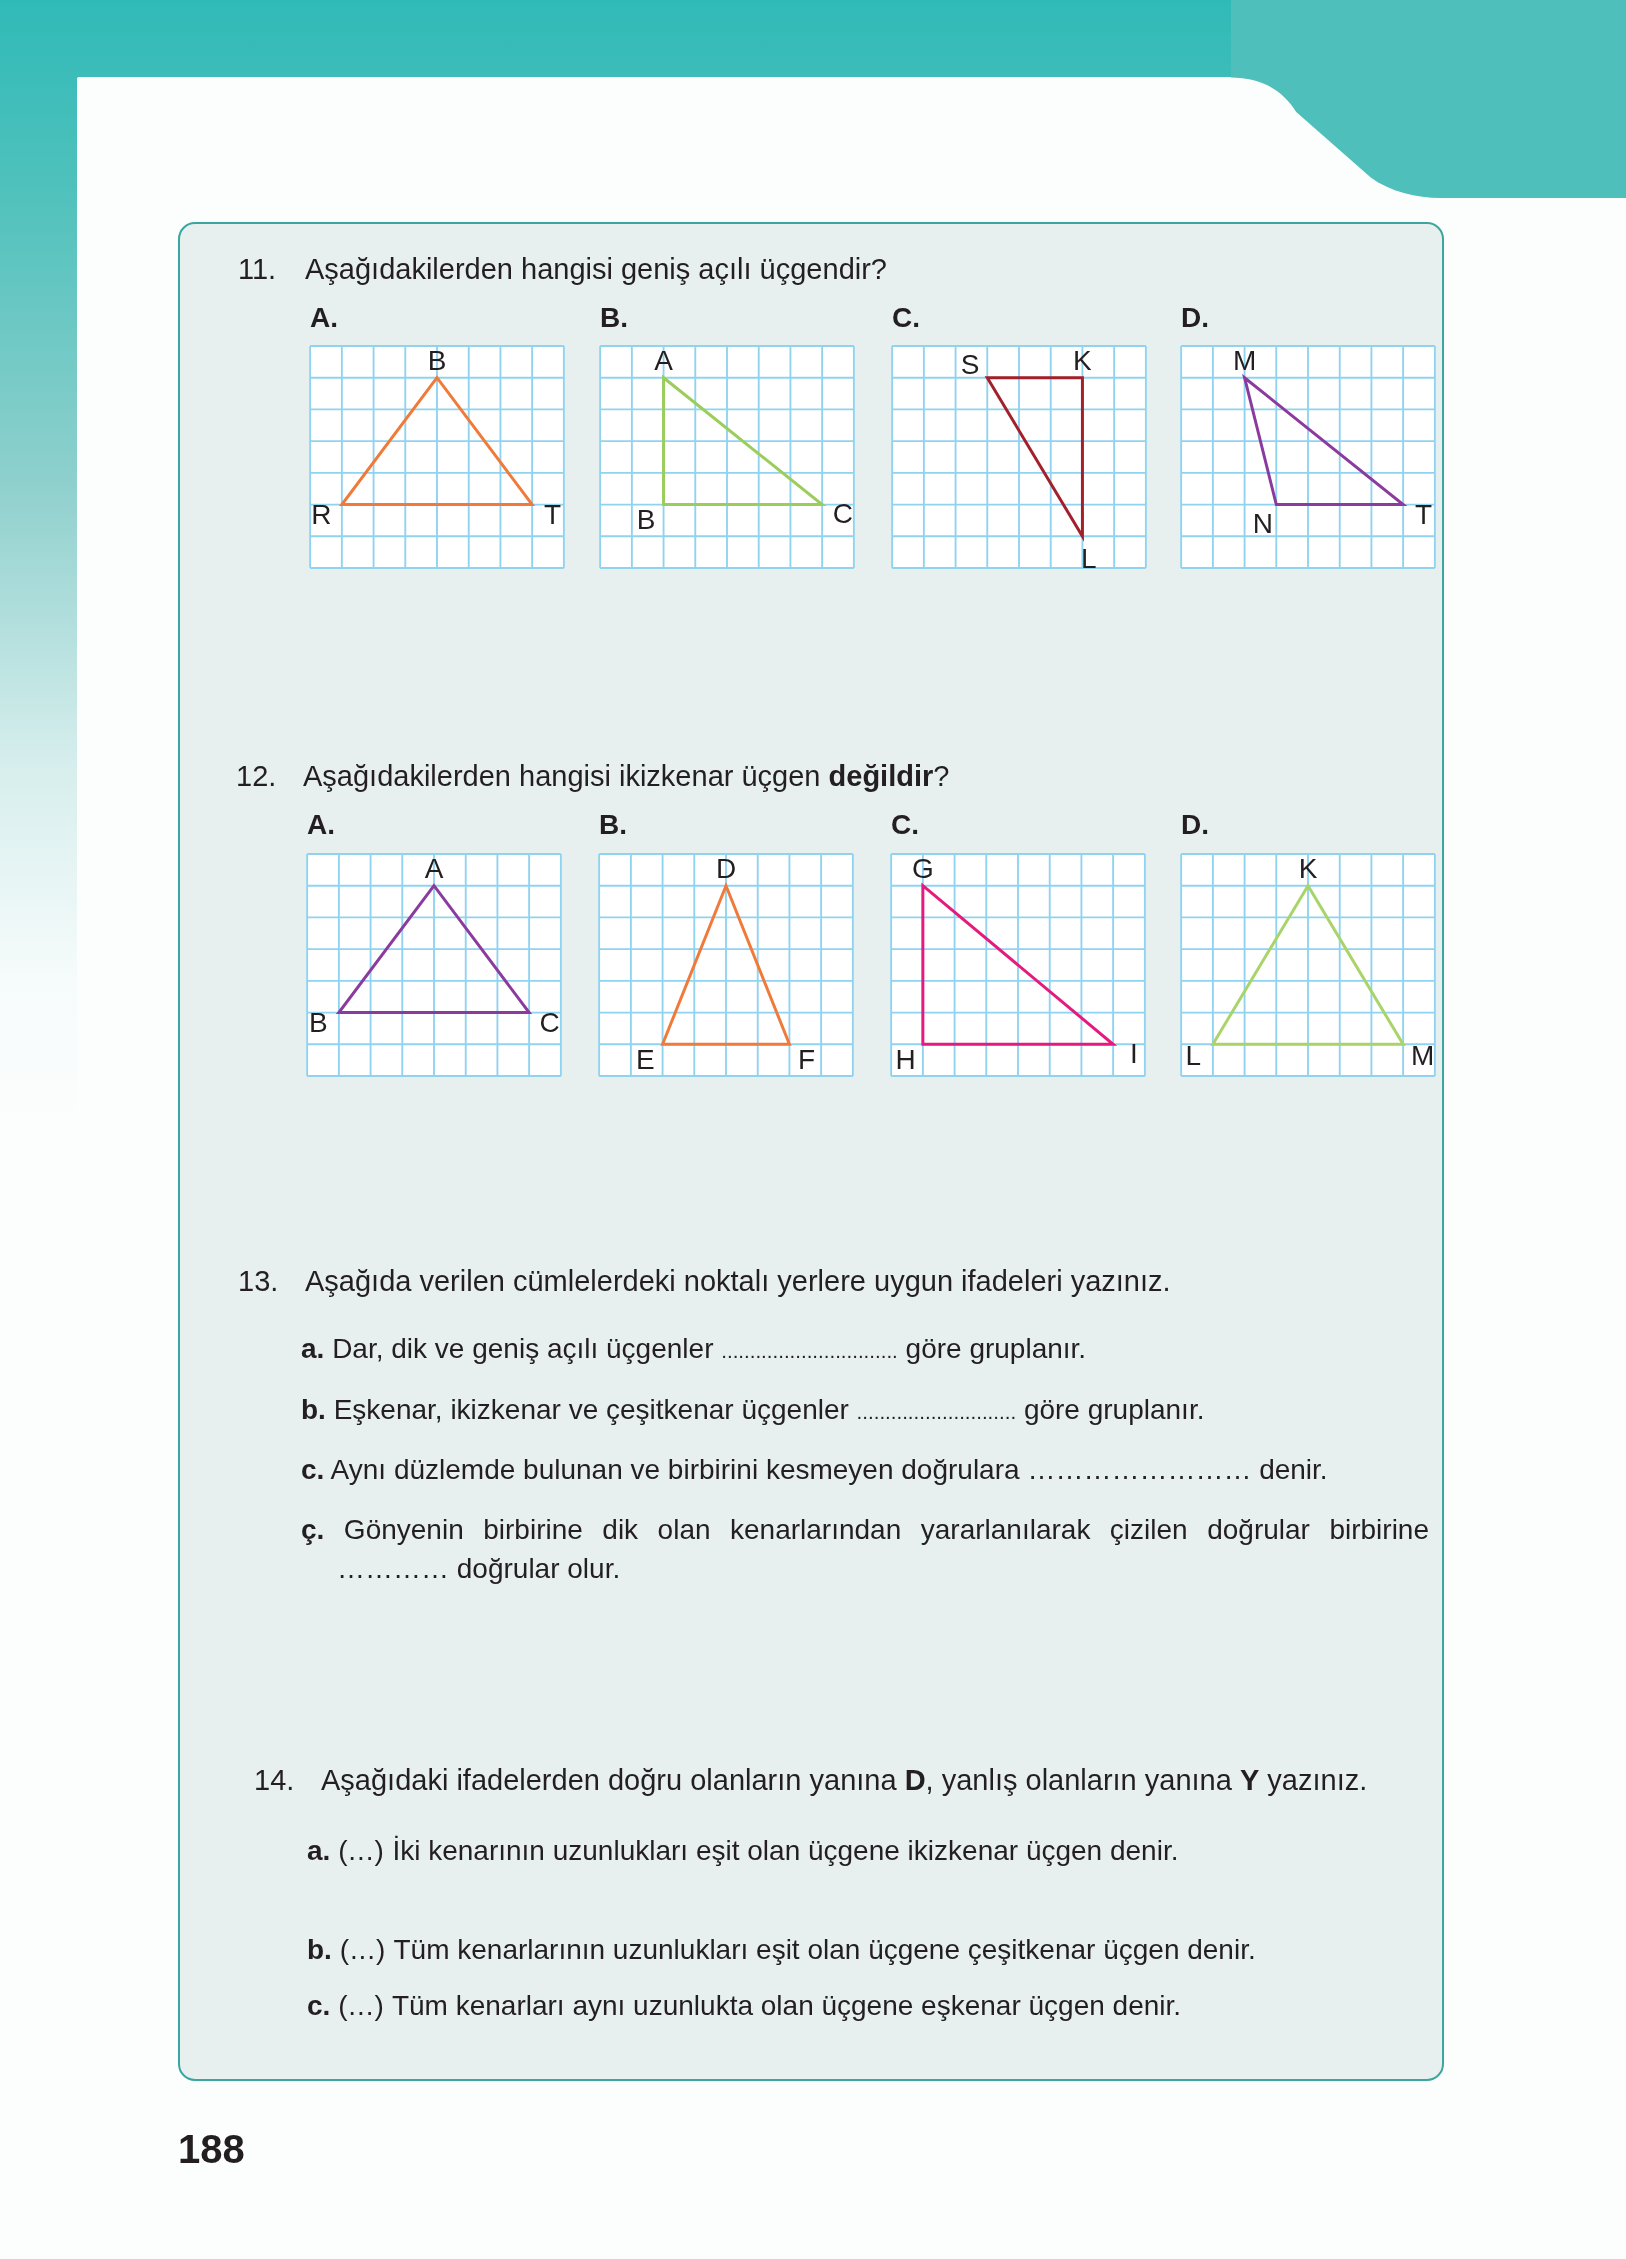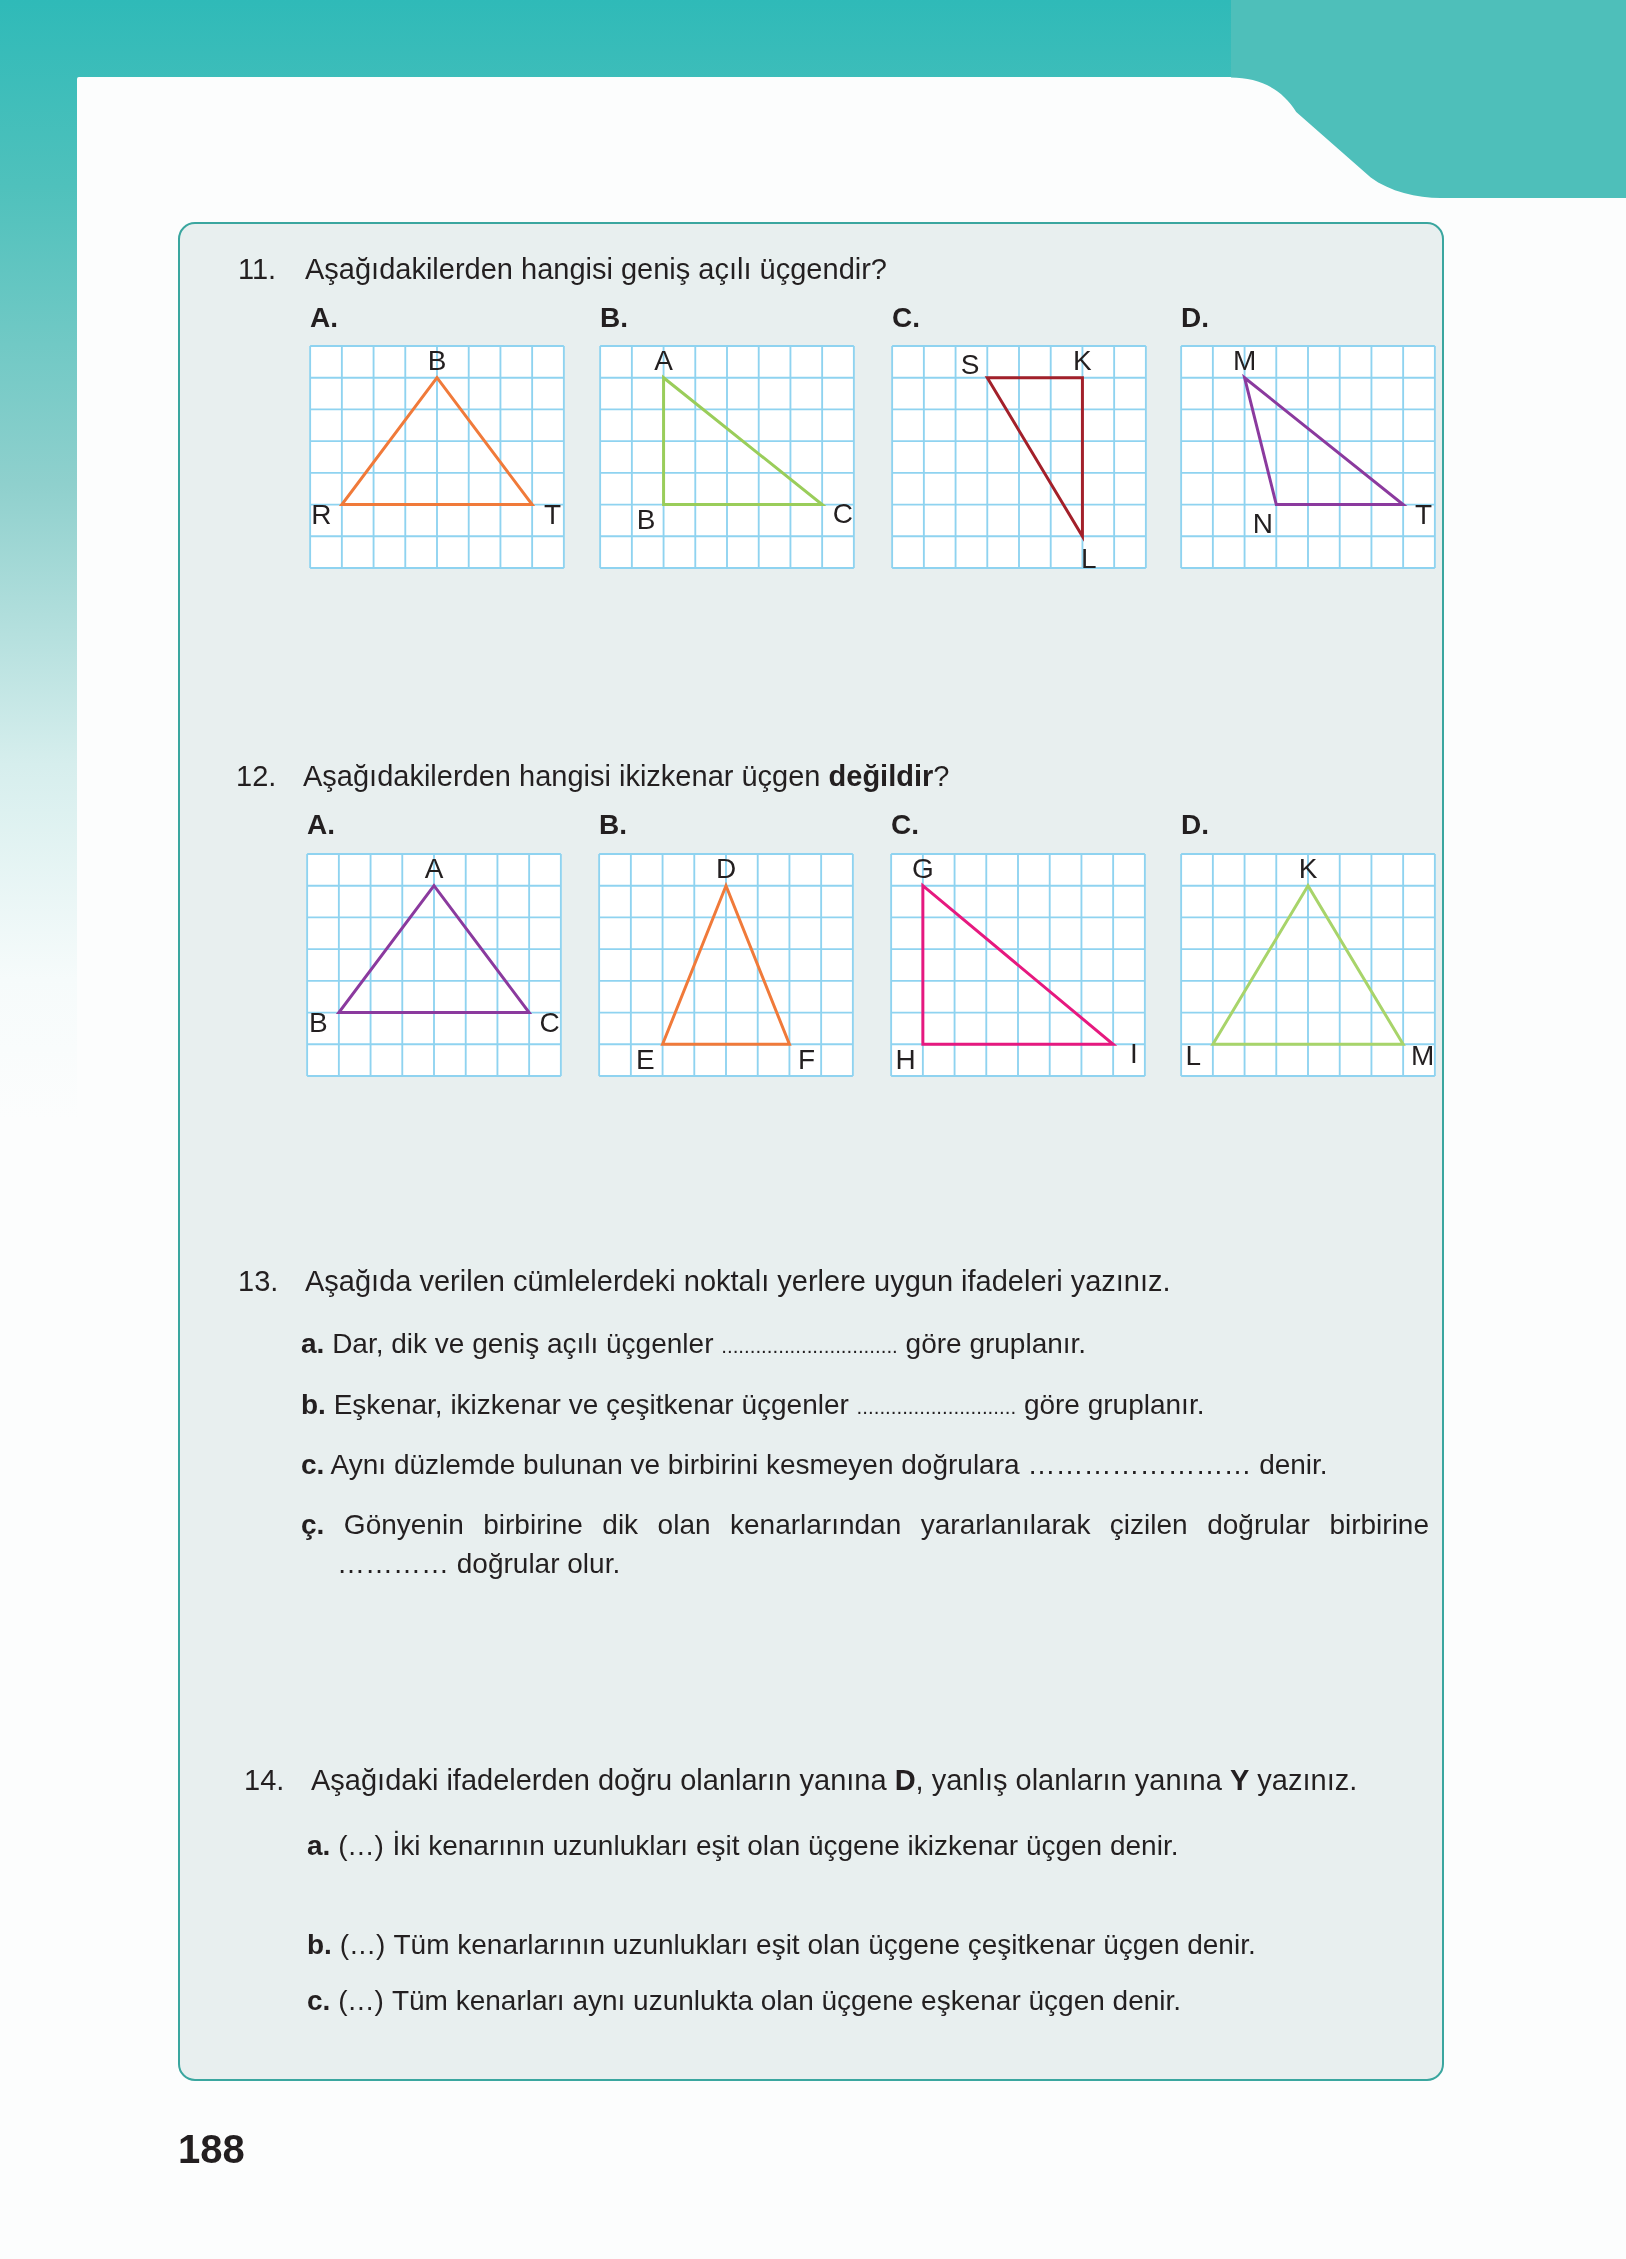--- a/index.html
+++ b/index.html
@@ -14,7 +14,7 @@
   .opt-label{position:absolute;font-size:28px;font-weight:bold;}
   .grid-svg{position:absolute;overflow:visible;}
   .vlabel{font-family:"Liberation Sans",sans-serif;font-size:30px;fill:#231f20;}
-  .line{position:absolute;font-size:28px;line-height:38px;white-space:nowrap;}
+  .line{position:absolute;font-size:28px;line-height:48px;white-space:nowrap;}
   .line b{font-weight:bold;}
   .page-num{position:absolute;left:178px;top:2127px;font-size:40px;font-weight:bold;font-family:"Liberation Sans",sans-serif;}
   .bracket{letter-spacing:0.9px;}

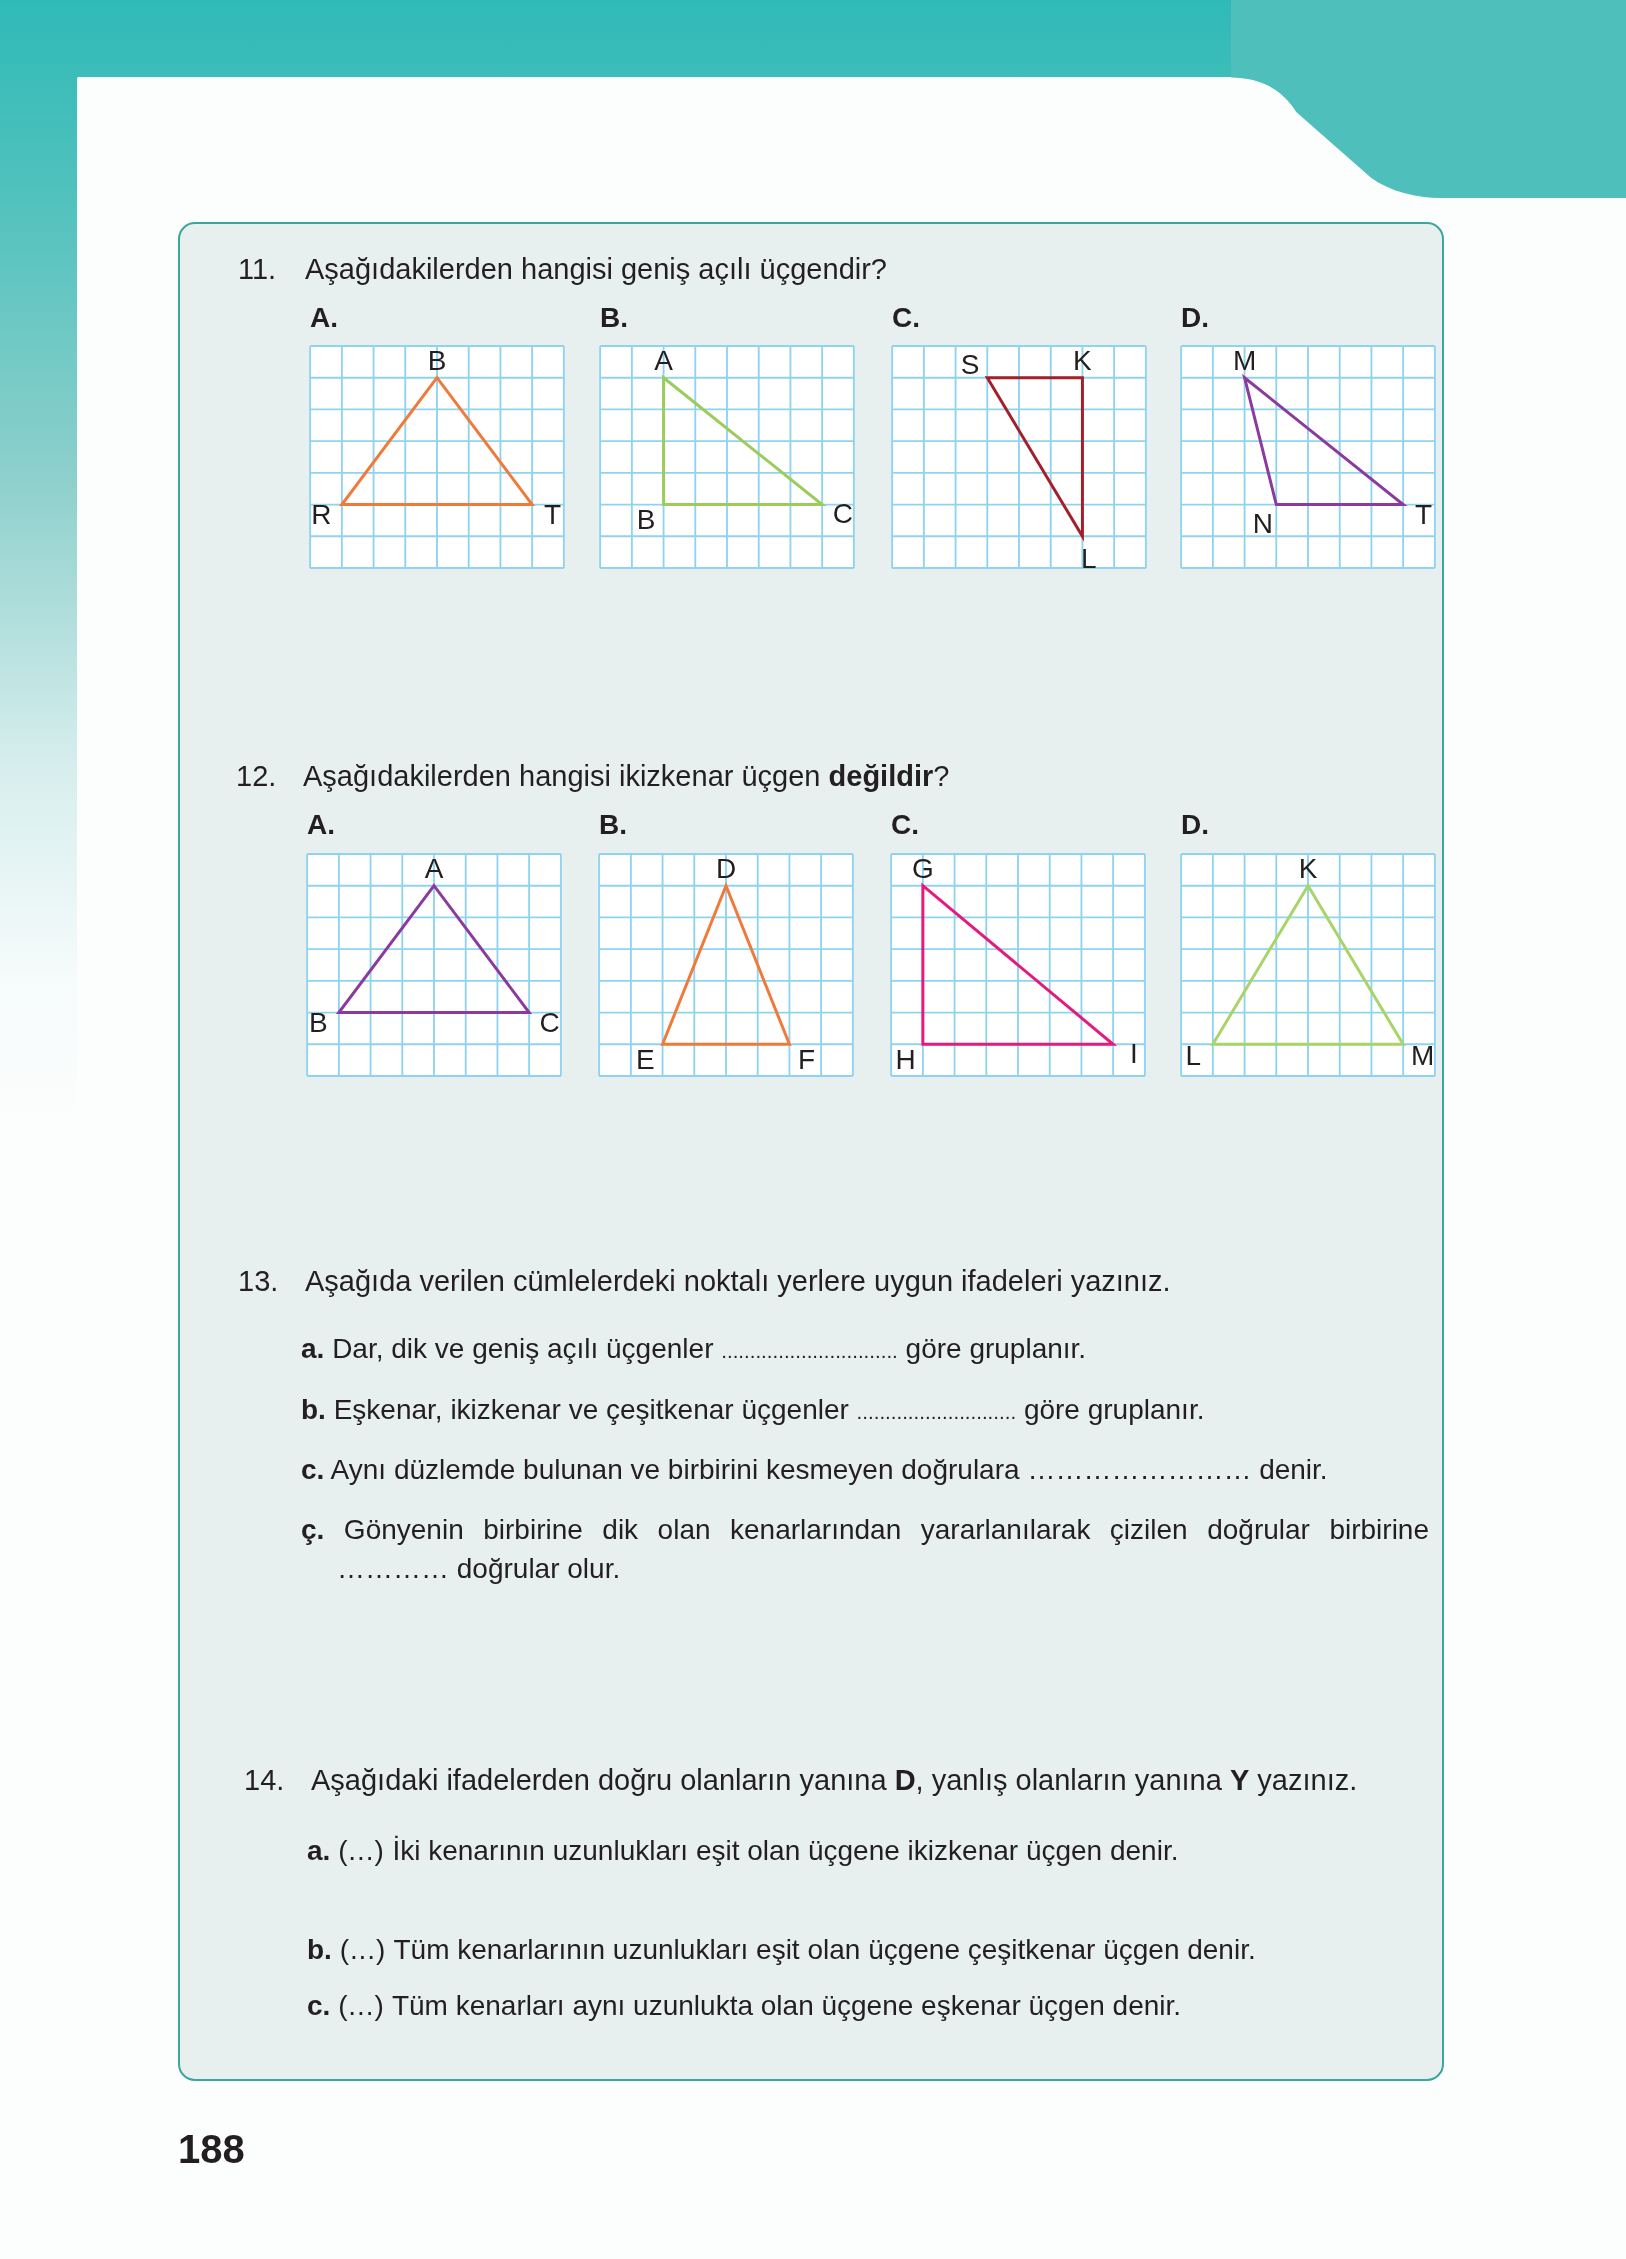--- a/index.html
+++ b/index.html
@@ -261,7 +261,7 @@
     <span>…………</span> <span>doğrular olur.</span>
   </div>
 
-  <div class="q-title" style="left:64px;top:1539px;">
+  <div class="q-title" style="left:74px;top:1539px;">
     <span class="q-num">14.</span><span>Aşağıdaki ifadelerden doğru olanların yanına </span><b>D</b><span>, yanlış olanların yanına </span><b>Y</b><span> yazınız.</span>
   </div>
   <div class="line" style="left:127px;top:1603px;">

